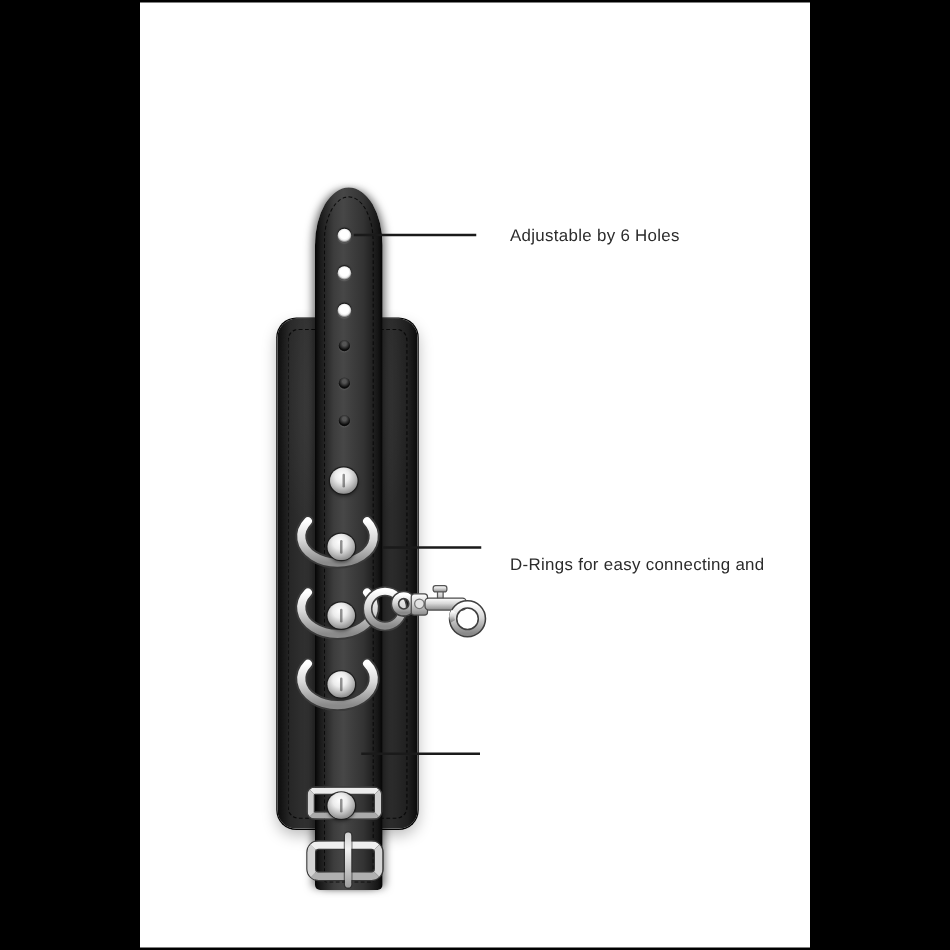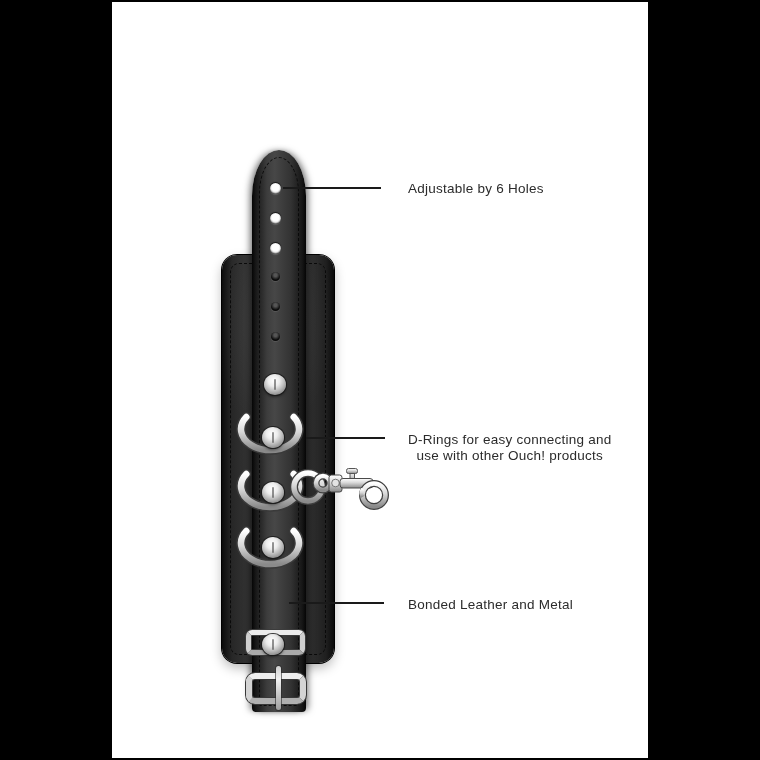--- a/index.html
+++ b/index.html
@@ -4,7 +4,7 @@
 <style>
   html,body{margin:0;padding:0;background:#000;}
   .stage{position:relative;width:760px;height:760px;background:#000;overflow:hidden;
-         font-family:"Liberation Sans",sans-serif;text-align:center;}
+         font-family:"Liberation Sans",sans-serif;}
   .letterbox{position:absolute;top:0;width:112px;height:760px;background:#000;}
   .letterbox.left{left:0;}
   .letterbox.right{right:0;}

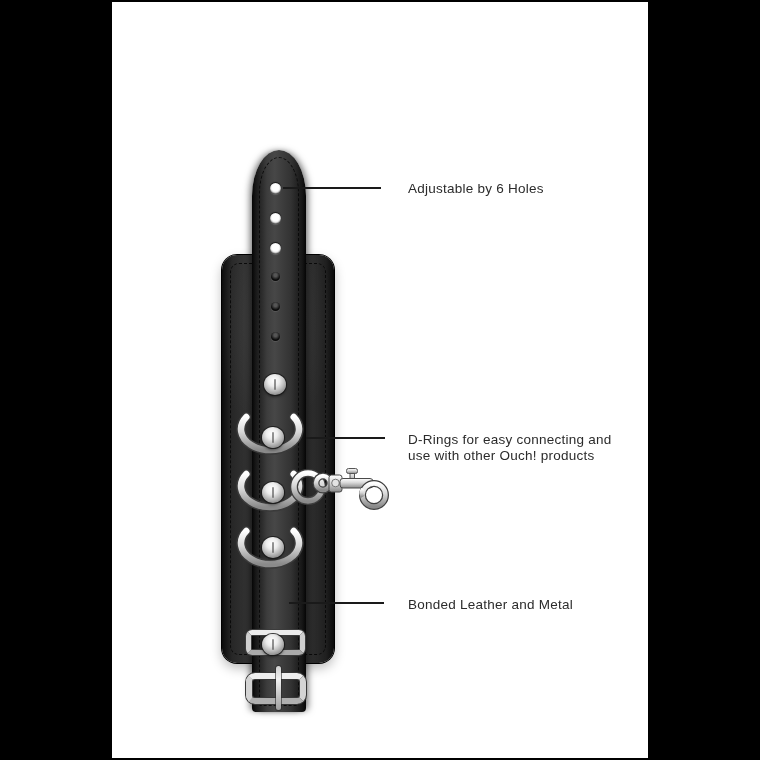--- a/index.html
+++ b/index.html
@@ -67,7 +67,7 @@
   .cl3{left:289px;top:602px;width:95px;}
   .lbl{position:absolute;left:408px;font-size:13.5px;line-height:15.5px;color:#2b2b2b;
     letter-spacing:.25px;white-space:nowrap;}
-  .lbl1{top:181px}.lbl2{top:432px}.lbl3{top:597px}
+  .lbl1{top:181px}.lbl2{top:444px}.lbl3{top:597px}
 </style>
 </head>
 <body>

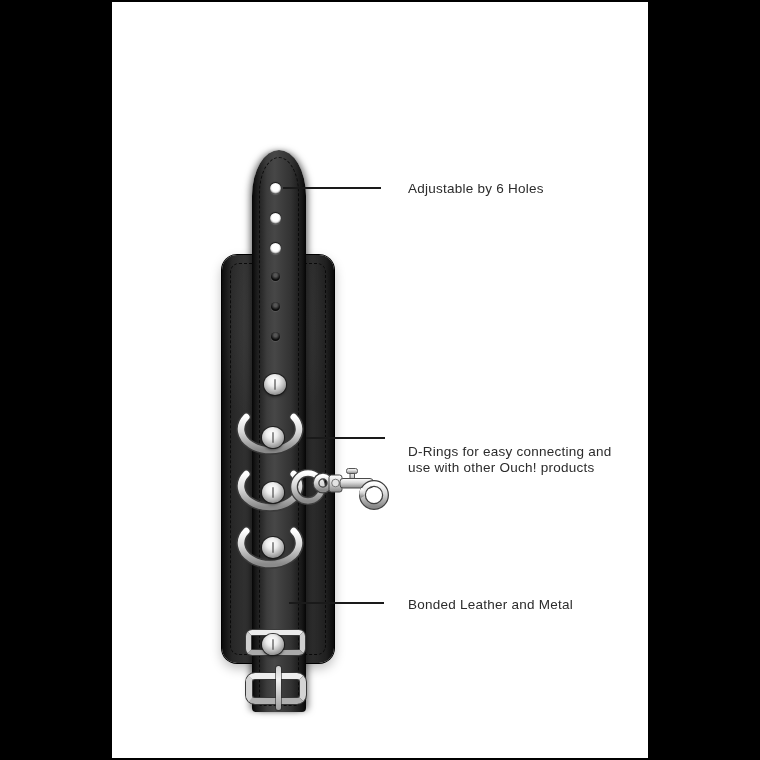--- a/index.html
+++ b/index.html
@@ -146,7 +146,6 @@
   </div>
   <div class="lbl lbl2">
     <div>D-Rings for easy connecting and</div>
-    <div>use with other Ouch! products</div>
   </div>
   <div class="lbl lbl3">
     <div>Bonded Leather and Metal</div>

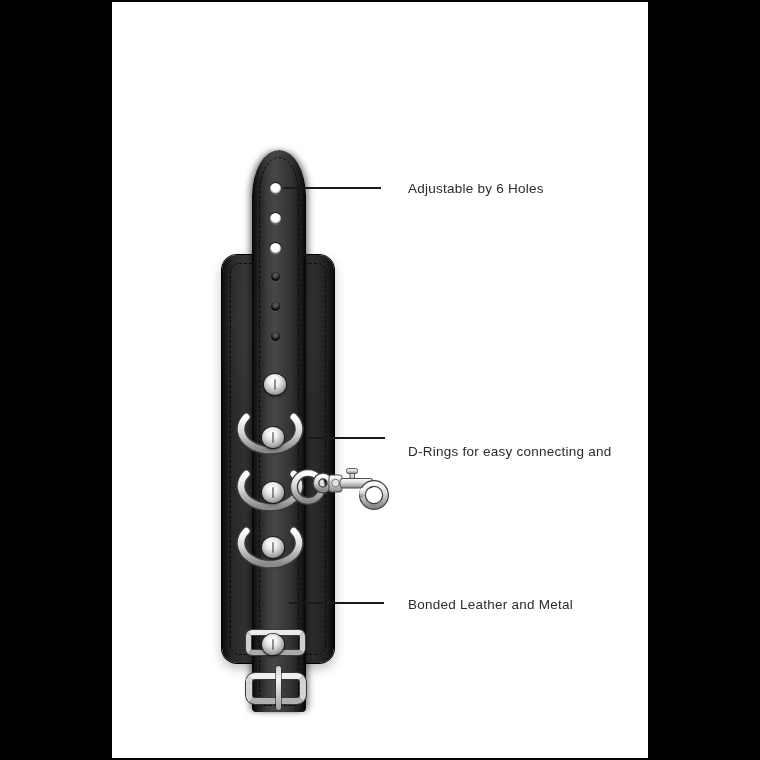--- a/index.html
+++ b/index.html
@@ -148,7 +148,6 @@
     <div>D-Rings for easy connecting and</div>
   </div>
   <div class="lbl lbl3">
-    <div>Bonded Leather and Metal</div>
   </div>
 </div>
 

